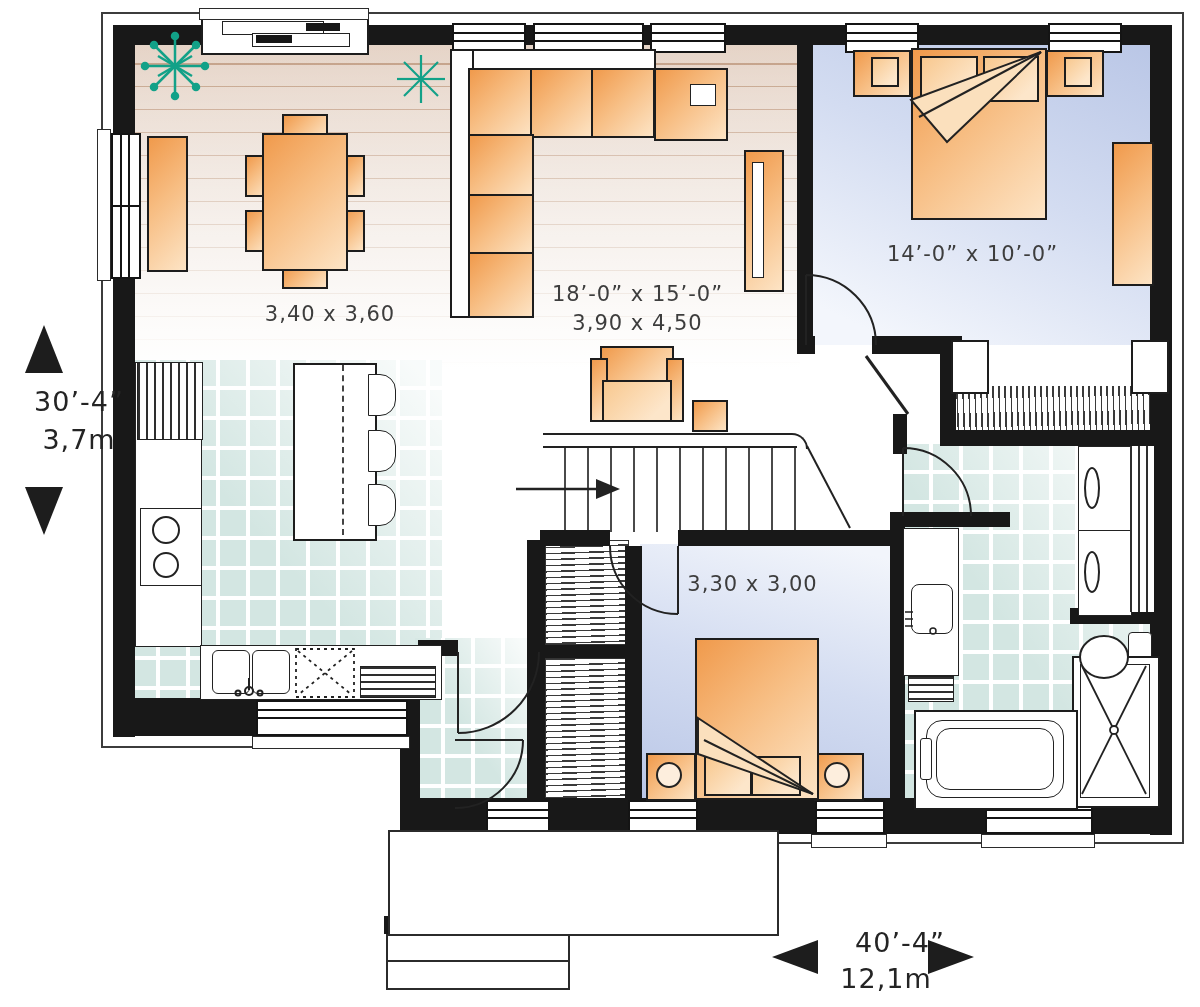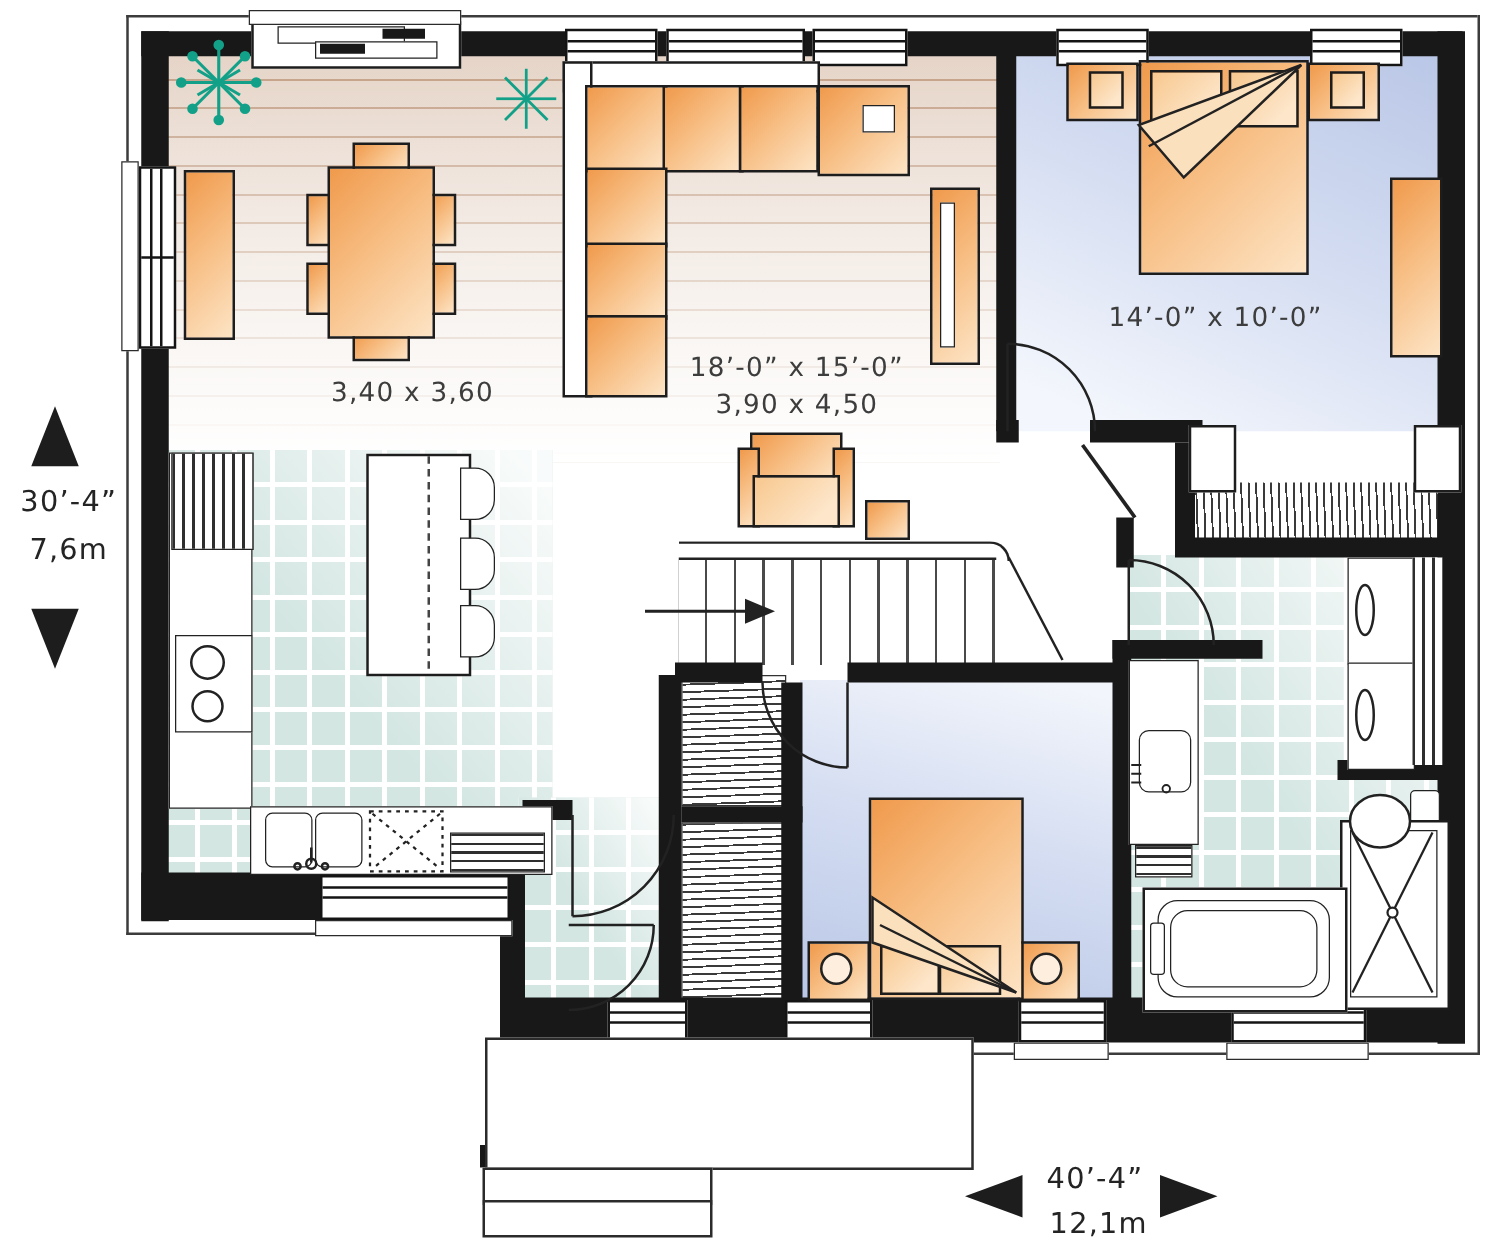--- a/index.html
+++ b/index.html
@@ -51,8 +51,8 @@
   .dash-v{position:absolute;border-left:2px dashed #444;}
   .rlabel{position:absolute;color:#3d3d3d;font-size:21px;line-height:29px;text-align:center;
         letter-spacing:1px;white-space:nowrap;}
-  .dimtxt{position:absolute;color:#242424;font-size:23px;line-height:34px;text-align:center;
-        letter-spacing:1px;white-space:nowrap;}
+  .dimtxt{position:absolute;color:#242424;font-size:27px;line-height:34px;text-align:center;
+        letter-spacing:1px;white-space:nowrap;margin-left:24px;}
   .tri{position:absolute;width:0;height:0;}
   .tri-up{border-left:19px solid transparent;border-right:19px solid transparent;border-bottom:48px solid #1d1d1d;}
   .tri-down{border-left:19px solid transparent;border-right:19px solid transparent;border-top:48px solid #1d1d1d;}

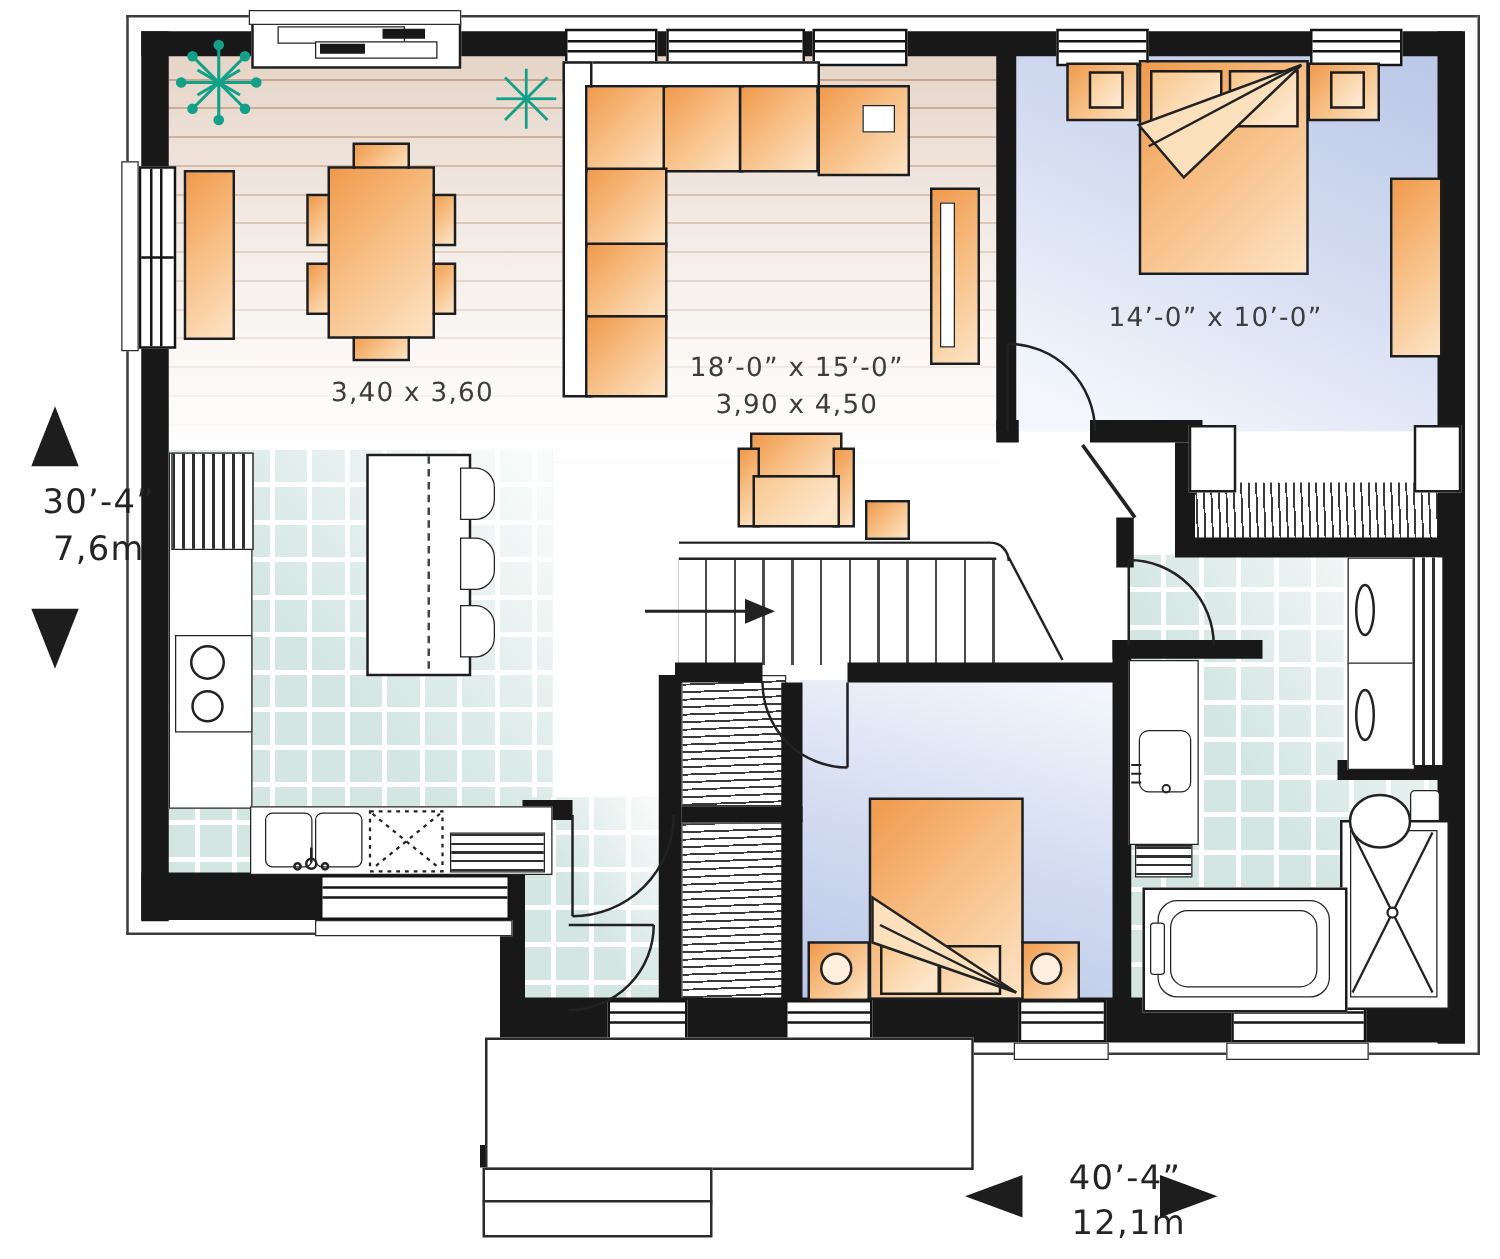--- a/index.html
+++ b/index.html
@@ -314,7 +314,7 @@
 
   <div class="tri tri-up" style="left:25px;top:325px;"></div>
   <div class="dimtxt" style="left:0px;top:385px;width:110px;">30’-4”</div>
-  <div class="dimtxt" style="left:0px;top:423px;width:110px;">7,6m</div>
+  <div class="dimtxt" style="left:0px;top:423px;width:110px;">3,7m</div>
   <div class="tri tri-down" style="left:25px;top:487px;"></div>
 
   <div class="tri tri-left" style="left:772px;top:940px;"></div>

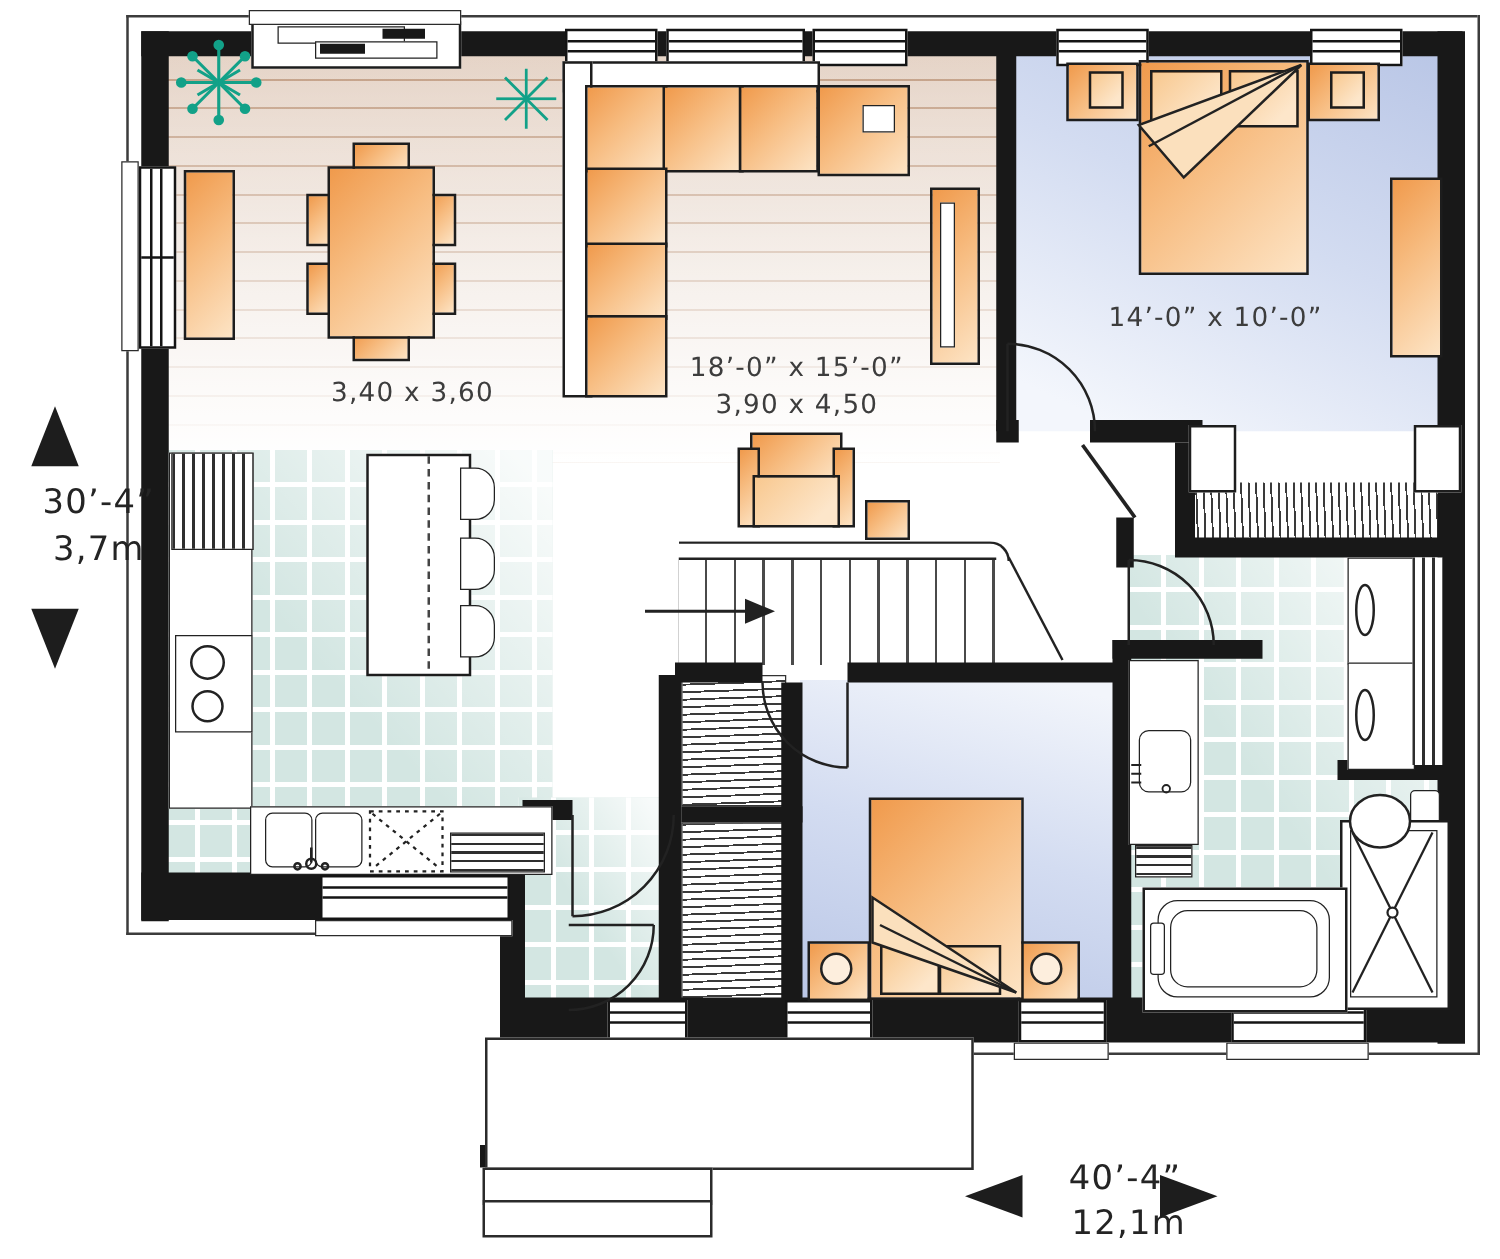--- a/index.html
+++ b/index.html
@@ -310,6 +310,7 @@
   <div class="rlabel" style="left:205px;top:563px;width:235px;">
   </div>
   <div class="rlabel" style="left:635px;top:570px;width:235px;">
+    <div>3,30 x 3,00</div>
   </div>
 
   <div class="tri tri-up" style="left:25px;top:325px;"></div>

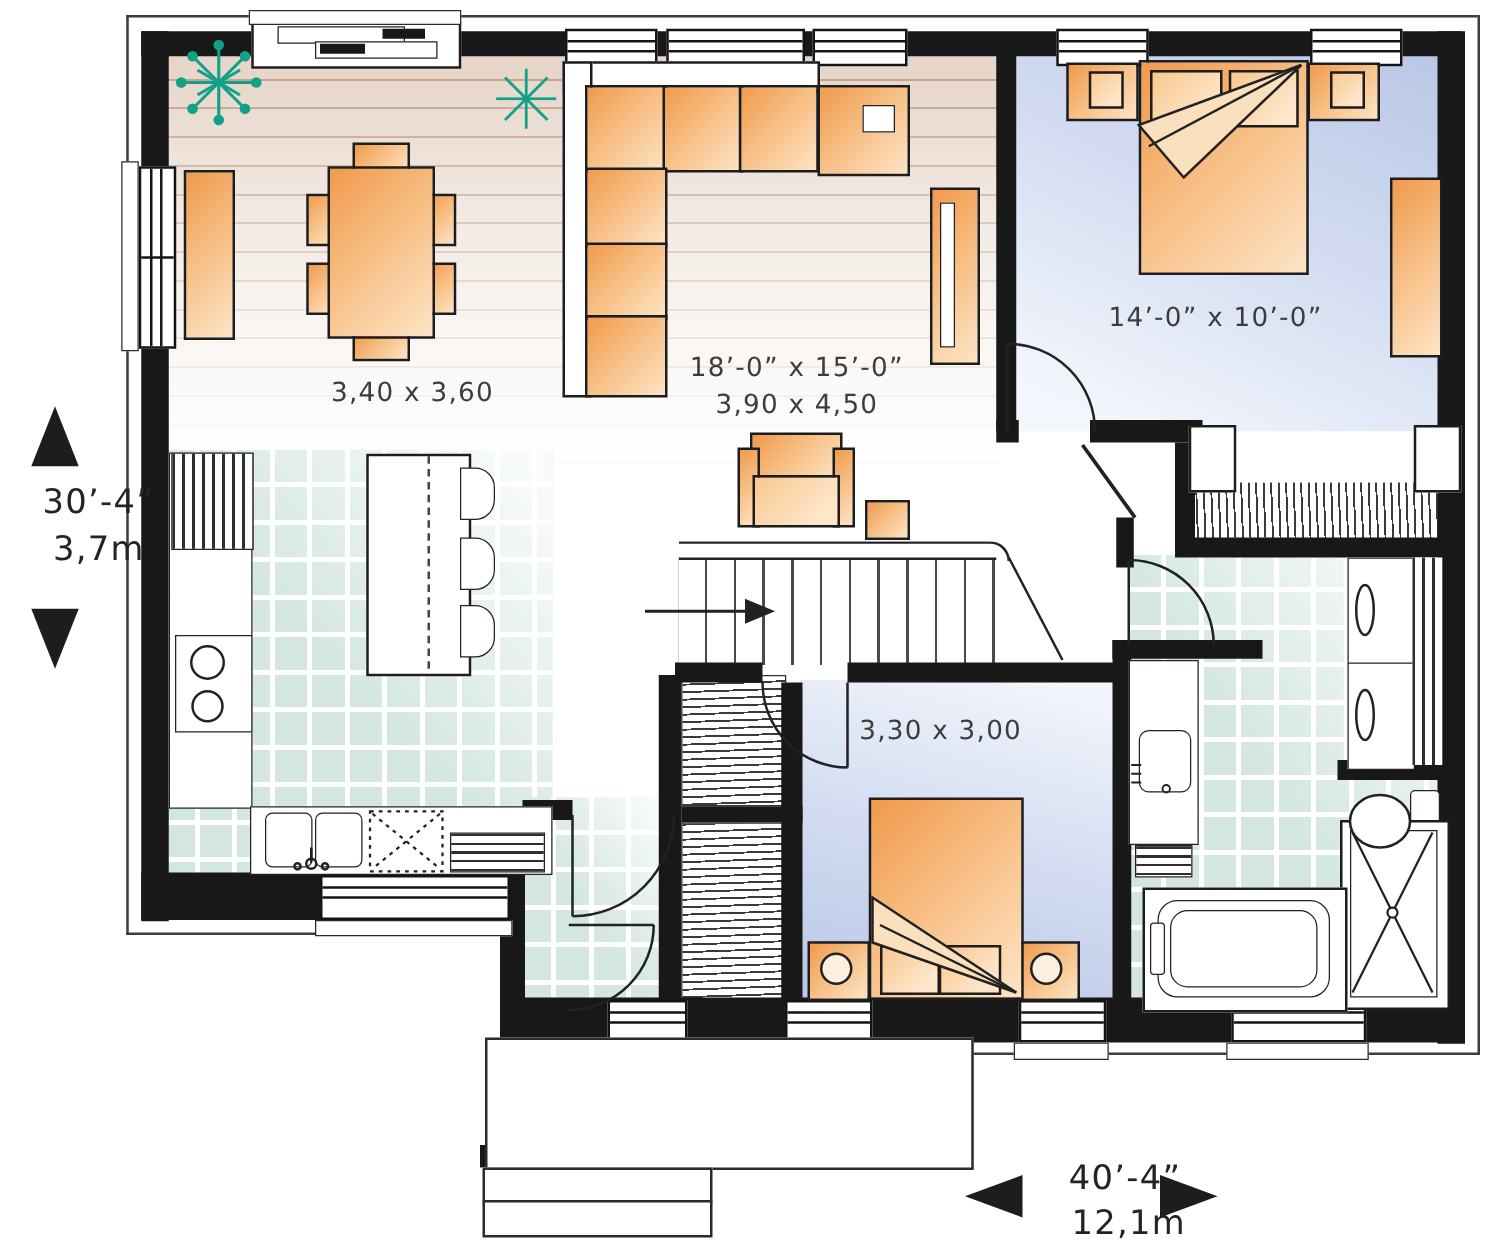--- a/index.html
+++ b/index.html
@@ -320,7 +320,7 @@
 
   <div class="tri tri-left" style="left:772px;top:940px;"></div>
   <div class="dimtxt" style="left:826px;top:926px;width:100px;">40’-4”</div>
-  <div class="dimtxt" style="left:829px;top:962px;width:100px;">12,1m</div>
+  <div class="dimtxt" style="left:812px;top:962px;width:100px;">12,1m</div>
   <div class="tri tri-right" style="left:928px;top:940px;"></div>
 
 </div>

